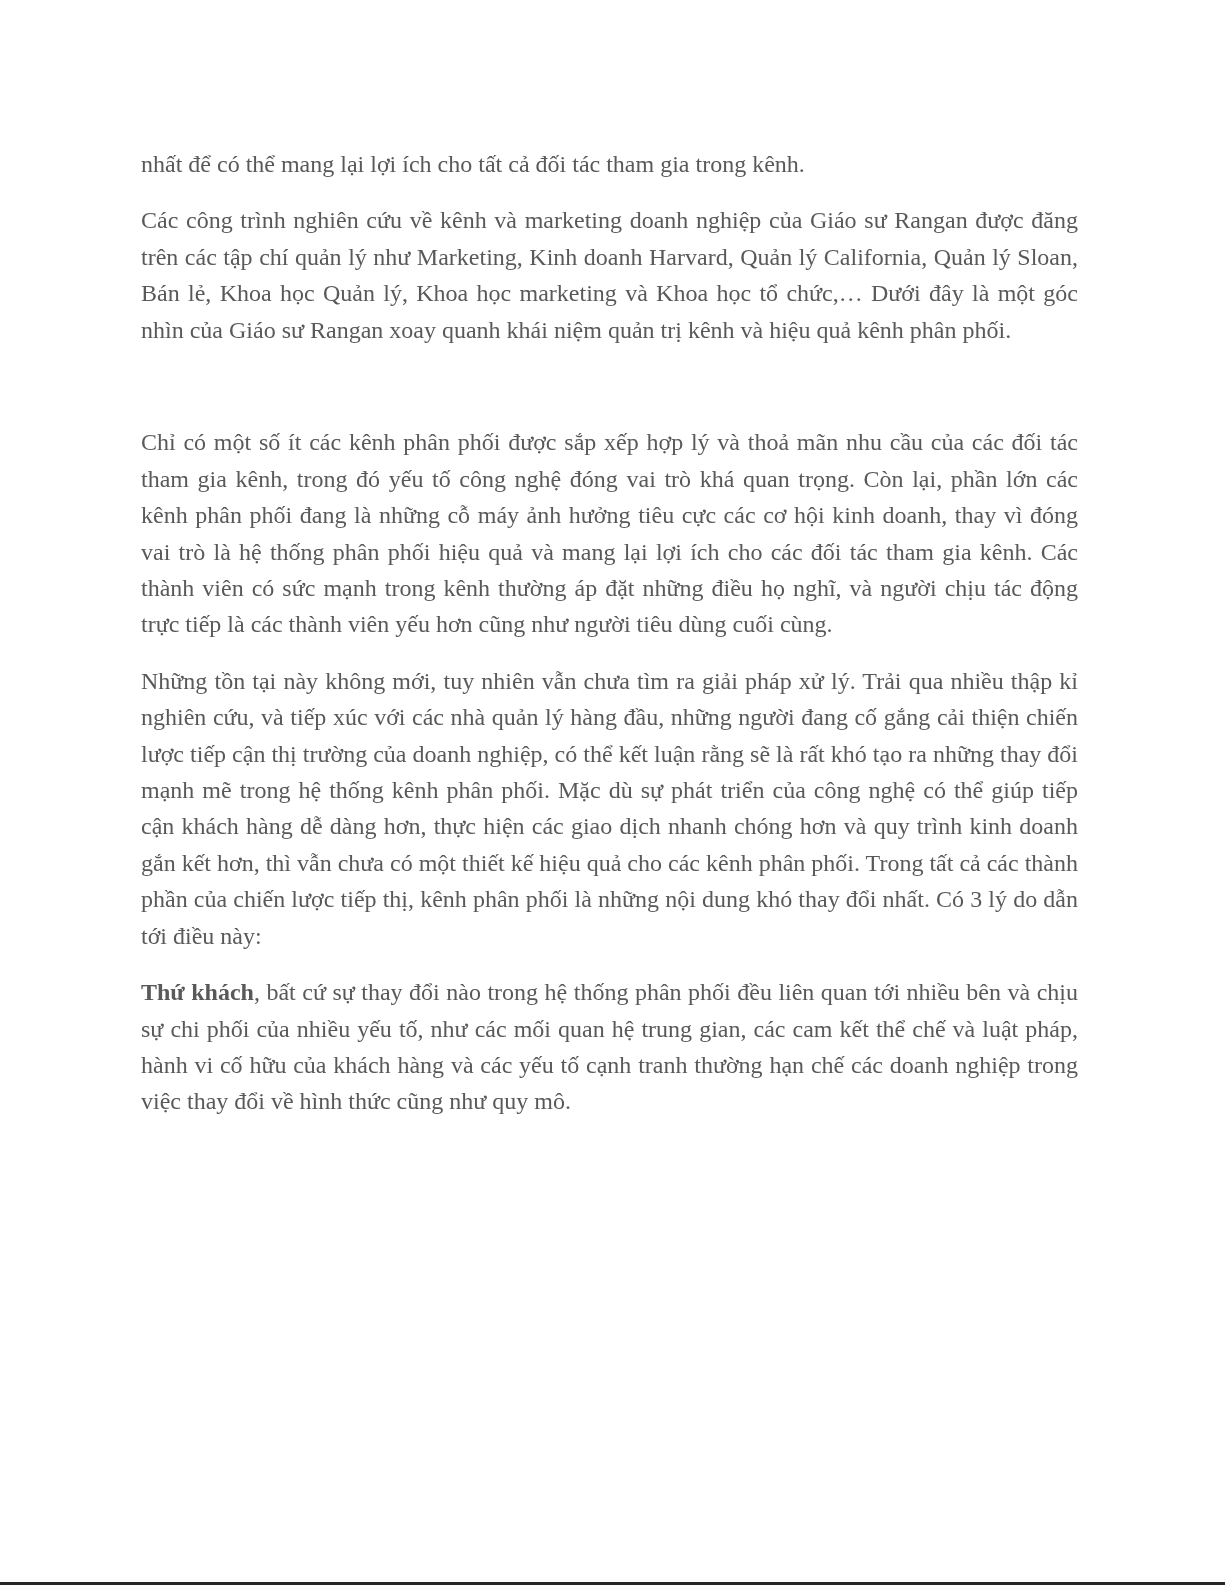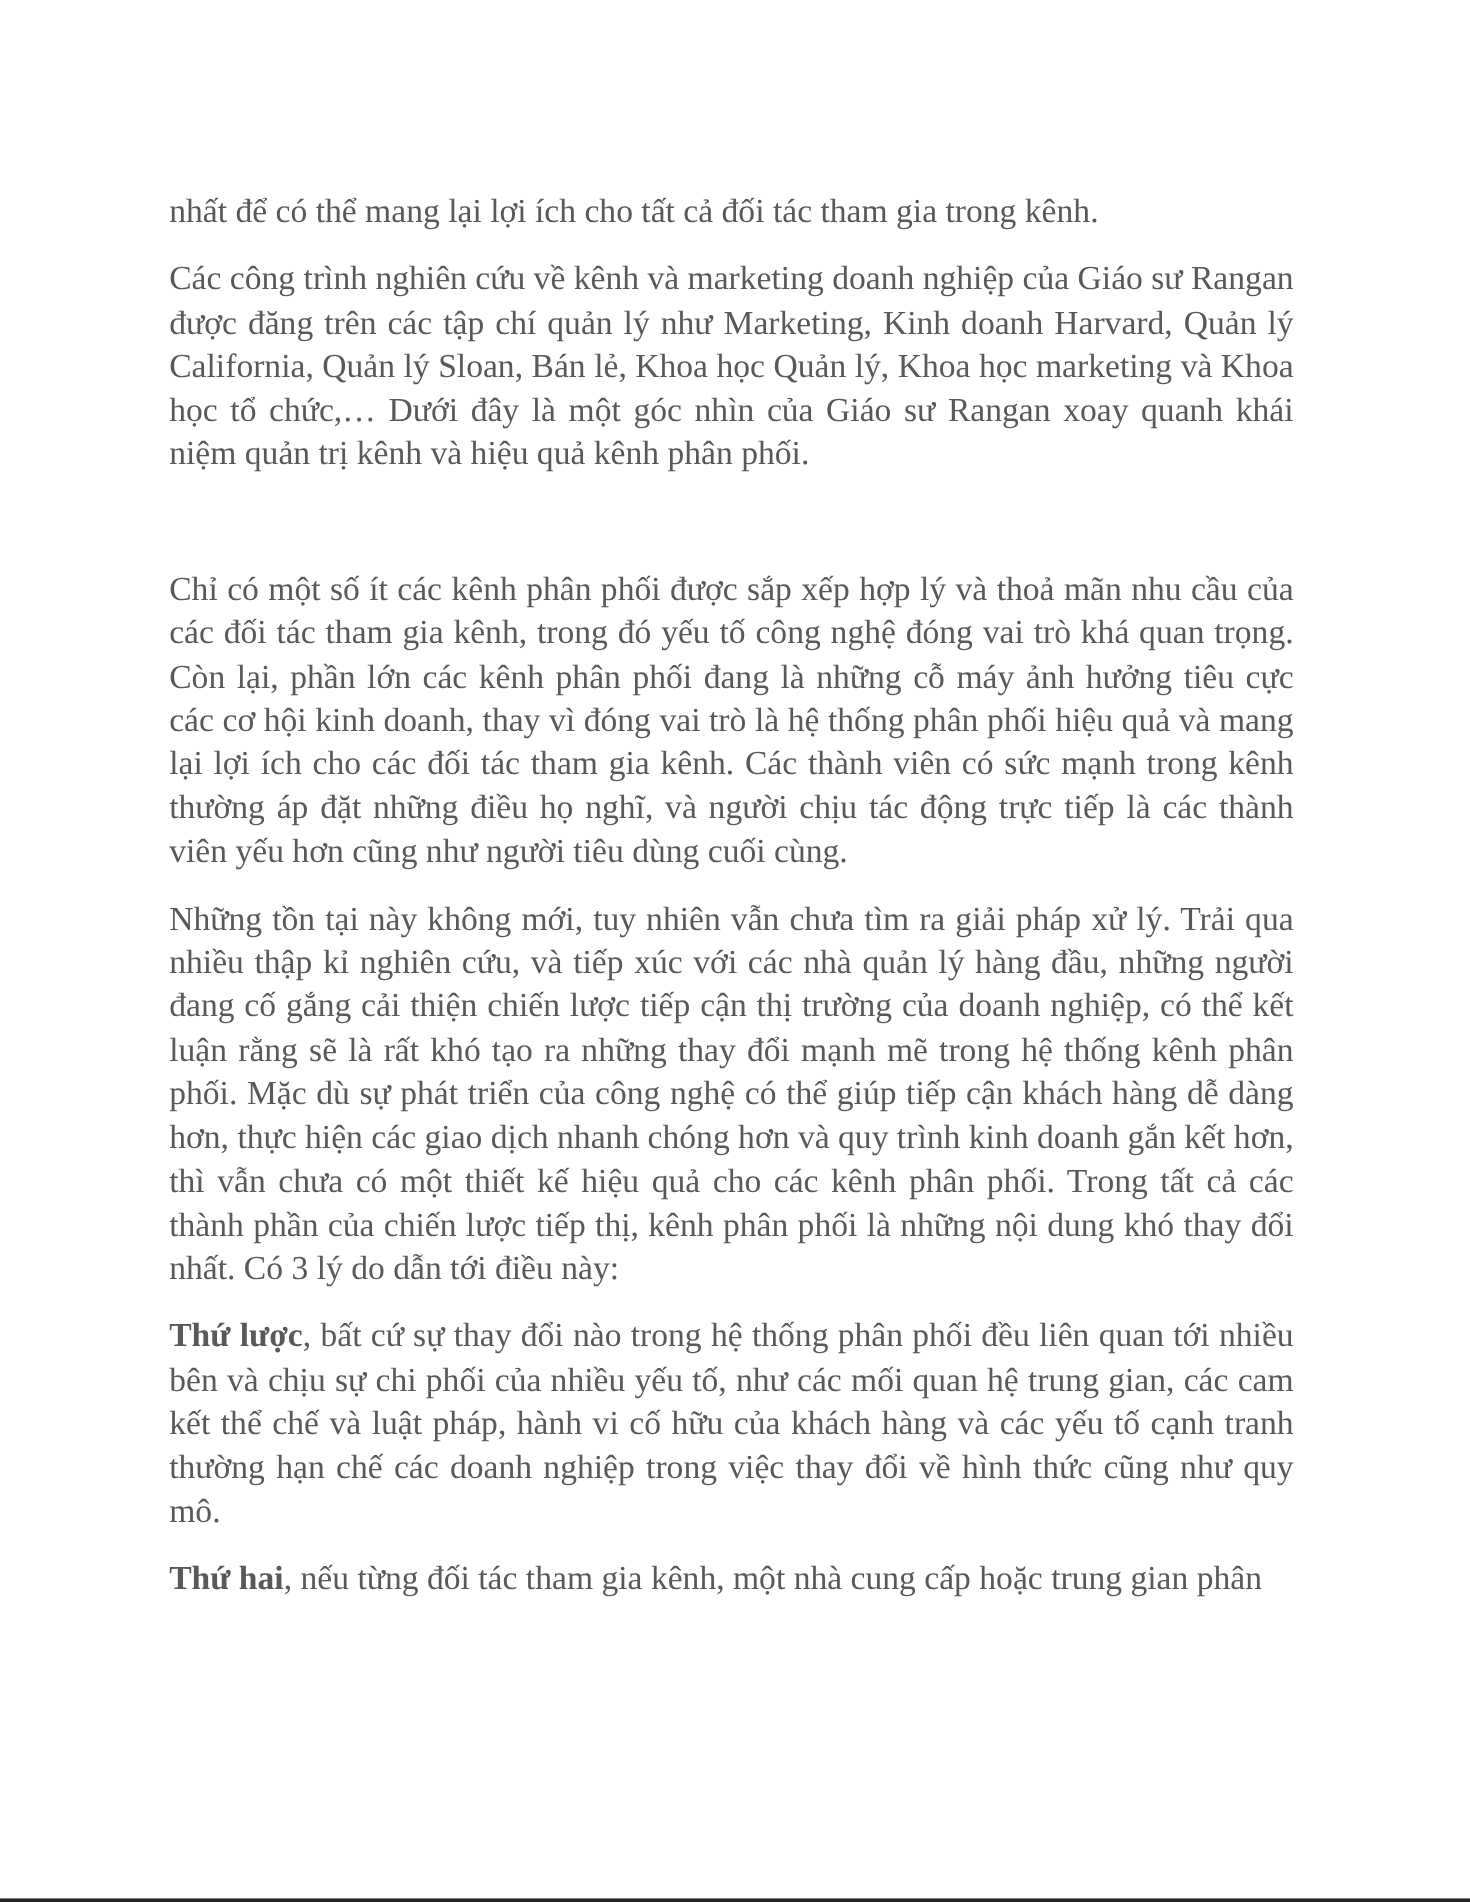--- a/index.html
+++ b/index.html
@@ -18,9 +18,9 @@
   .content {
     position: absolute;
     left: 141px;
-    top: 159px;
+    top: 146px;
     width: 937px;
-    font-size: 28px;
+    font-size: 24px;
     line-height: 36.4px;
     color: #595959;
     text-align: justify;

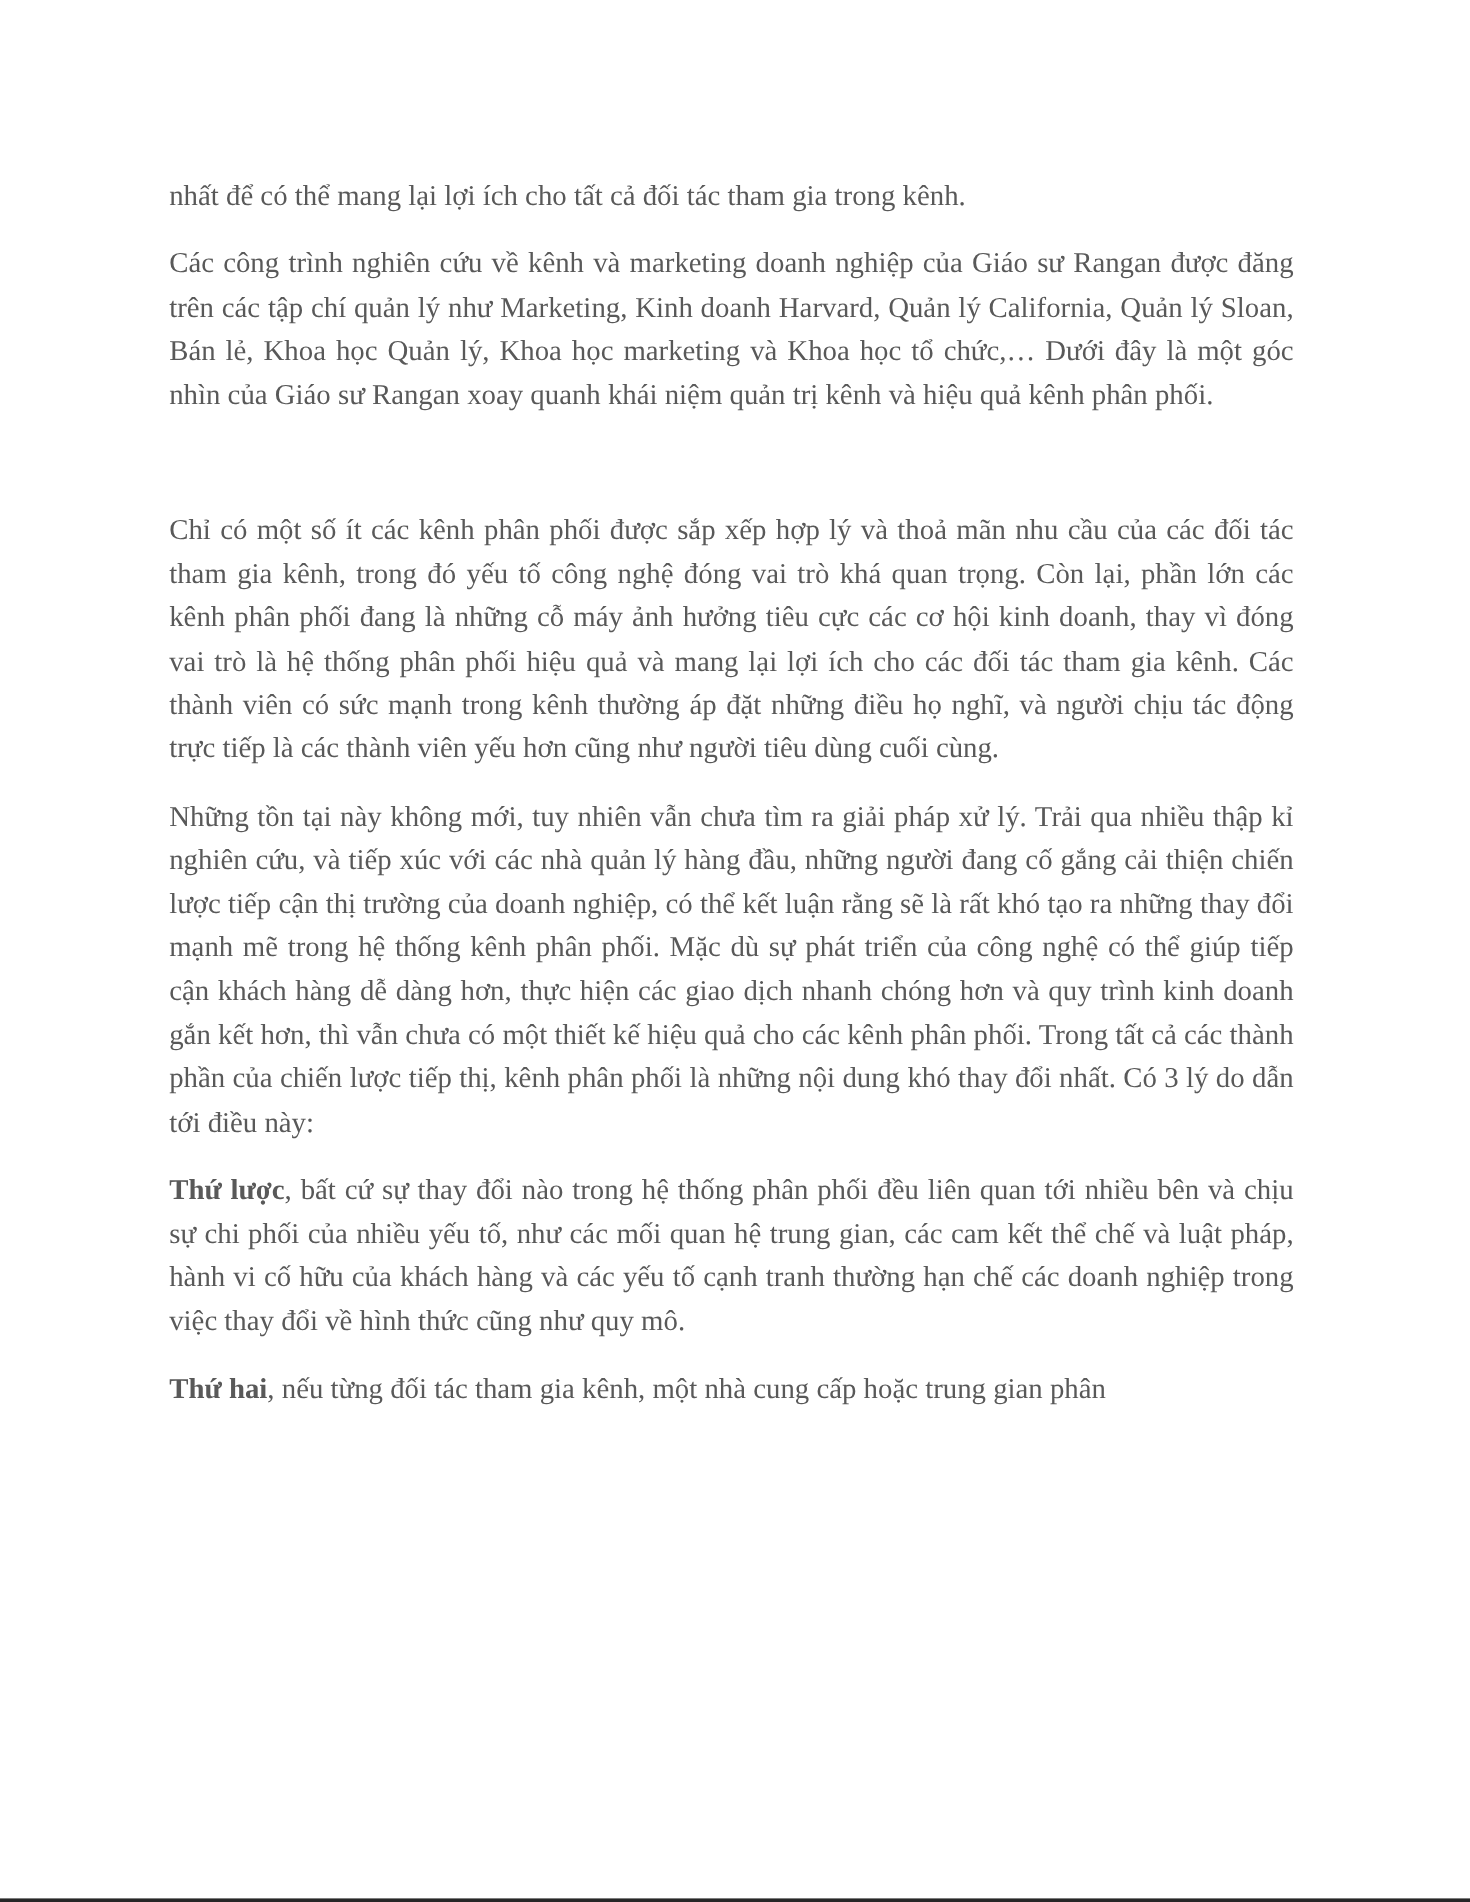--- a/index.html
+++ b/index.html
@@ -58,7 +58,7 @@
       <p class="empty"></p>
       <p><span>Chỉ có một số ít các kênh phân phối được sắp xếp hợp lý và thoả mãn nhu cầu của các đối tác tham gia kênh, trong đó yếu tố công nghệ đóng vai trò khá quan trọng. Còn lại, phần lớn các kênh phân phối đang là những cỗ máy ảnh hưởng tiêu cực các cơ hội kinh doanh, thay vì đóng vai trò là hệ thống phân phối hiệu quả và mang lại lợi ích cho các đối tác tham gia kênh. Các thành viên có sức mạnh trong kênh thường áp đặt những điều họ nghĩ, và người chịu tác động trực tiếp là các thành viên yếu hơn cũng như người tiêu dùng cuối cùng.</span></p>
       <p><span>Những tồn tại này không mới, tuy nhiên vẫn chưa tìm ra giải pháp xử lý. Trải qua nhiều thập kỉ nghiên cứu, và tiếp xúc với các nhà quản lý hàng đầu, những người đang cố gắng cải thiện chiến lược tiếp cận thị trường của doanh nghiệp, có thể kết luận rằng sẽ là rất khó tạo ra những thay đổi mạnh mẽ trong hệ thống kênh phân phối. Mặc dù sự phát triển của công nghệ có thể giúp tiếp cận khách hàng dễ dàng hơn, thực hiện các giao dịch nhanh chóng hơn và quy trình kinh doanh gắn kết hơn, thì vẫn chưa có một thiết kế hiệu quả cho các kênh phân phối. Trong tất cả các thành phần của chiến lược tiếp thị, kênh phân phối là những nội dung khó thay đổi nhất. Có 3 lý do dẫn tới điều này:</span></p>
-      <p><strong>Thứ lược</strong><span>, bất cứ sự thay đổi nào trong hệ thống phân phối đều liên quan tới nhiều bên và chịu sự chi phối của nhiều yếu tố, như các mối quan hệ trung gian, các cam kết thể chế và luật pháp, hành vi cố hữu của khách hàng và các yếu tố cạnh tranh thường hạn chế các doanh nghiệp trong việc thay đổi về hình thức cũng như quy mô.</span></p>
+      <p><strong>Thứ khách</strong><span>, bất cứ sự thay đổi nào trong hệ thống phân phối đều liên quan tới nhiều bên và chịu sự chi phối của nhiều yếu tố, như các mối quan hệ trung gian, các cam kết thể chế và luật pháp, hành vi cố hữu của khách hàng và các yếu tố cạnh tranh thường hạn chế các doanh nghiệp trong việc thay đổi về hình thức cũng như quy mô.</span></p>
       <p><strong>Thứ hai</strong><span>, nếu từng đối tác tham gia kênh, một nhà cung cấp hoặc trung gian phân</span></p>
     </div>
   <div class="bottom-edge" style="background: rgb(38, 38, 38);"></div>

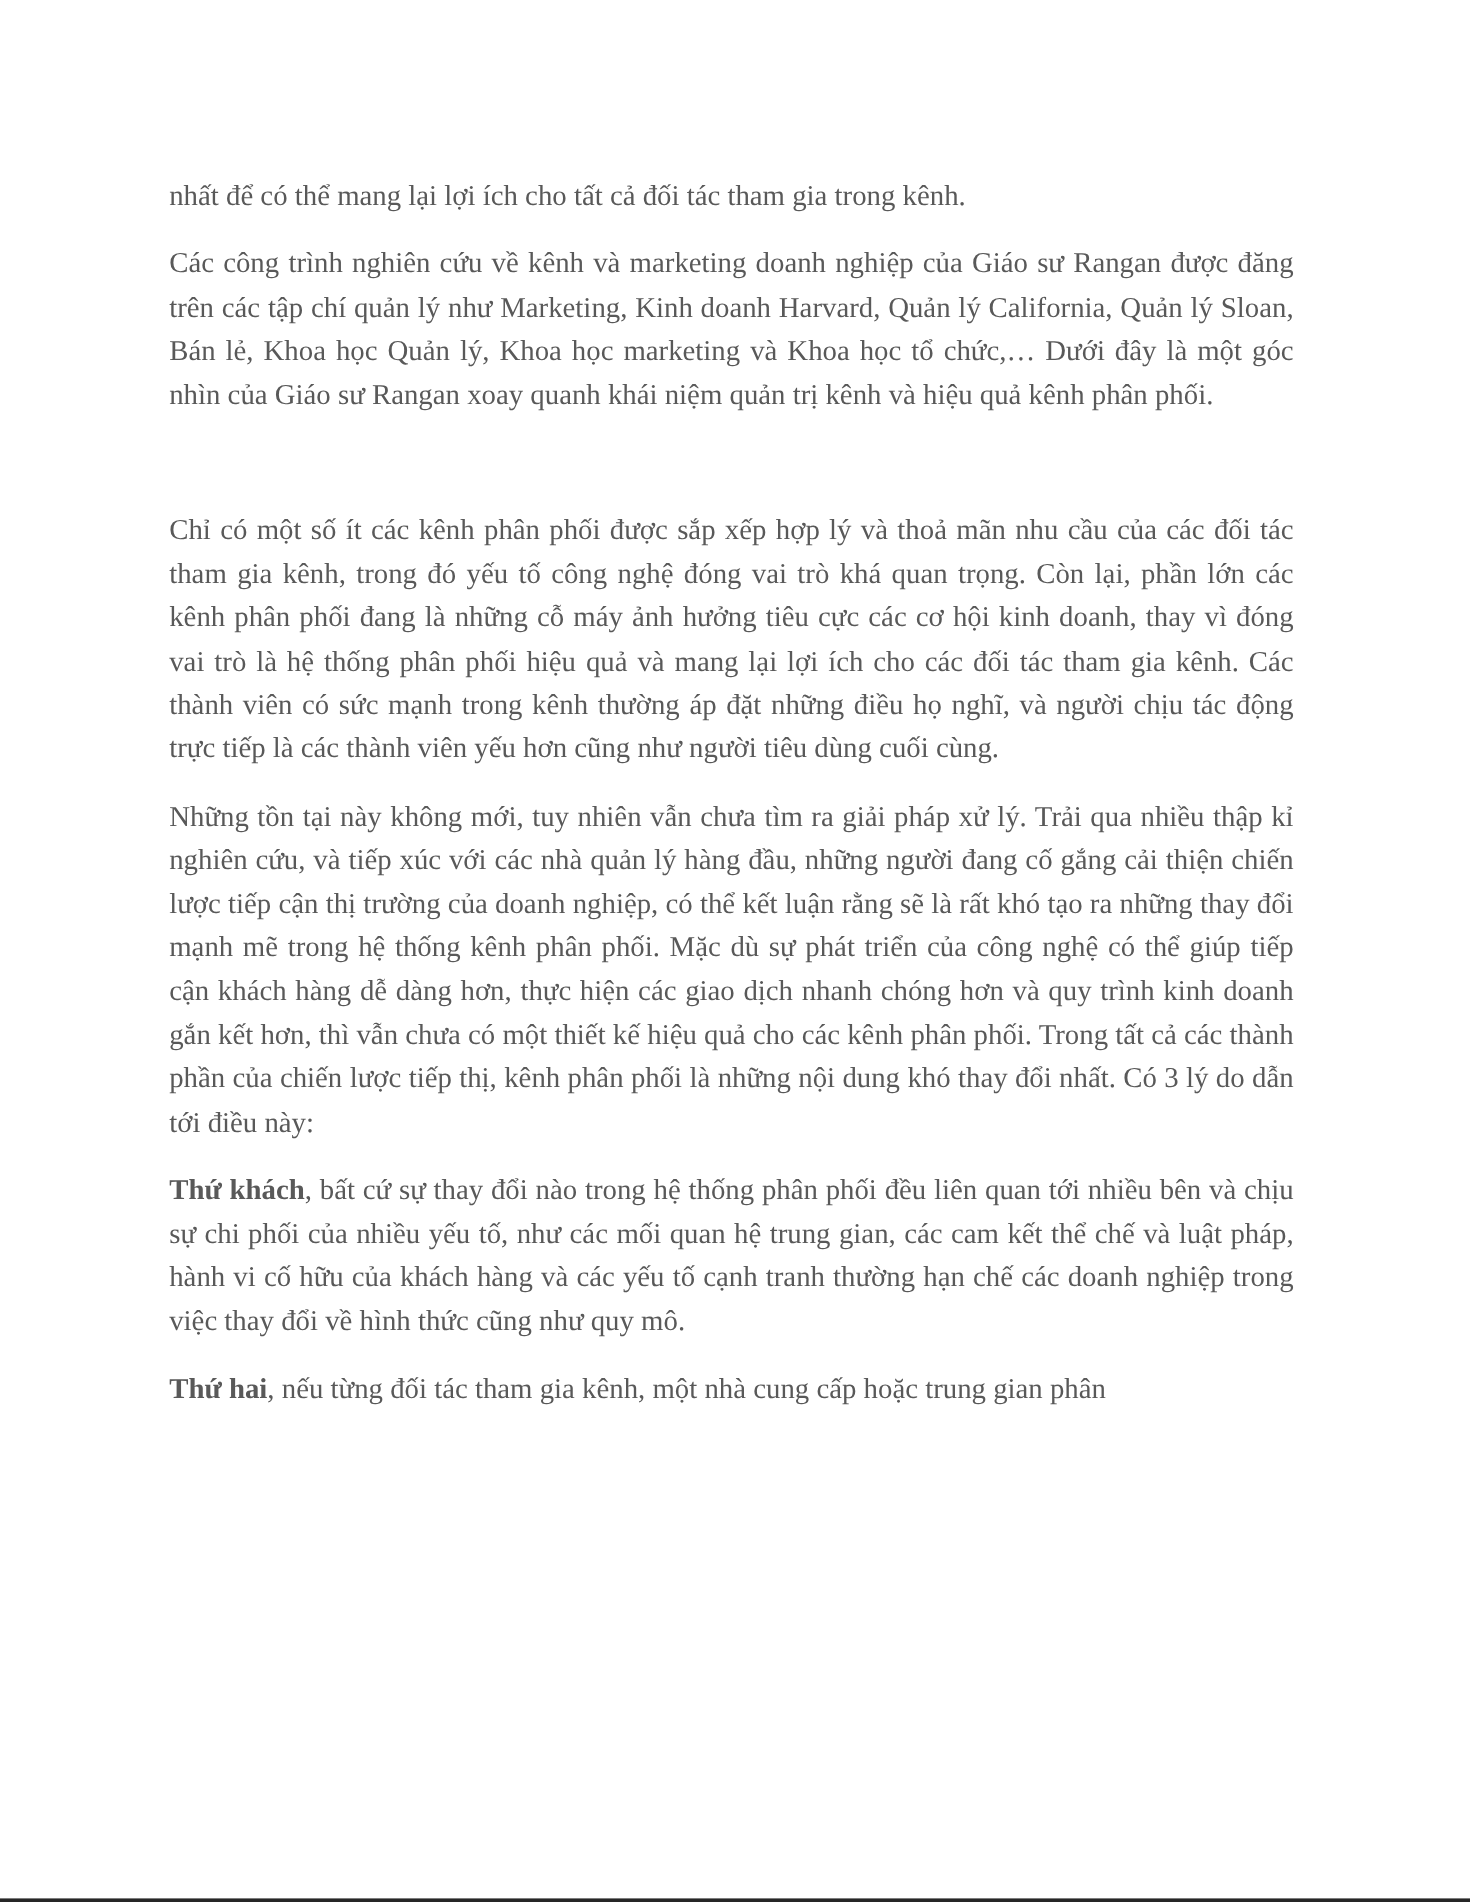--- a/index.html
+++ b/index.html
@@ -59,7 +59,6 @@
       <p><span>Chỉ có một số ít các kênh phân phối được sắp xếp hợp lý và thoả mãn nhu cầu của các đối tác tham gia kênh, trong đó yếu tố công nghệ đóng vai trò khá quan trọng. Còn lại, phần lớn các kênh phân phối đang là những cỗ máy ảnh hưởng tiêu cực các cơ hội kinh doanh, thay vì đóng vai trò là hệ thống phân phối hiệu quả và mang lại lợi ích cho các đối tác tham gia kênh. Các thành viên có sức mạnh trong kênh thường áp đặt những điều họ nghĩ, và người chịu tác động trực tiếp là các thành viên yếu hơn cũng như người tiêu dùng cuối cùng.</span></p>
       <p><span>Những tồn tại này không mới, tuy nhiên vẫn chưa tìm ra giải pháp xử lý. Trải qua nhiều thập kỉ nghiên cứu, và tiếp xúc với các nhà quản lý hàng đầu, những người đang cố gắng cải thiện chiến lược tiếp cận thị trường của doanh nghiệp, có thể kết luận rằng sẽ là rất khó tạo ra những thay đổi mạnh mẽ trong hệ thống kênh phân phối. Mặc dù sự phát triển của công nghệ có thể giúp tiếp cận khách hàng dễ dàng hơn, thực hiện các giao dịch nhanh chóng hơn và quy trình kinh doanh gắn kết hơn, thì vẫn chưa có một thiết kế hiệu quả cho các kênh phân phối. Trong tất cả các thành phần của chiến lược tiếp thị, kênh phân phối là những nội dung khó thay đổi nhất. Có 3 lý do dẫn tới điều này:</span></p>
       <p><strong>Thứ khách</strong><span>, bất cứ sự thay đổi nào trong hệ thống phân phối đều liên quan tới nhiều bên và chịu sự chi phối của nhiều yếu tố, như các mối quan hệ trung gian, các cam kết thể chế và luật pháp, hành vi cố hữu của khách hàng và các yếu tố cạnh tranh thường hạn chế các doanh nghiệp trong việc thay đổi về hình thức cũng như quy mô.</span></p>
-      <p><strong>Thứ hai</strong><span>, nếu từng đối tác tham gia kênh, một nhà cung cấp hoặc trung gian phân</span></p>
     </div>
   <div class="bottom-edge" style="background: rgb(38, 38, 38);"></div>
 </div>

